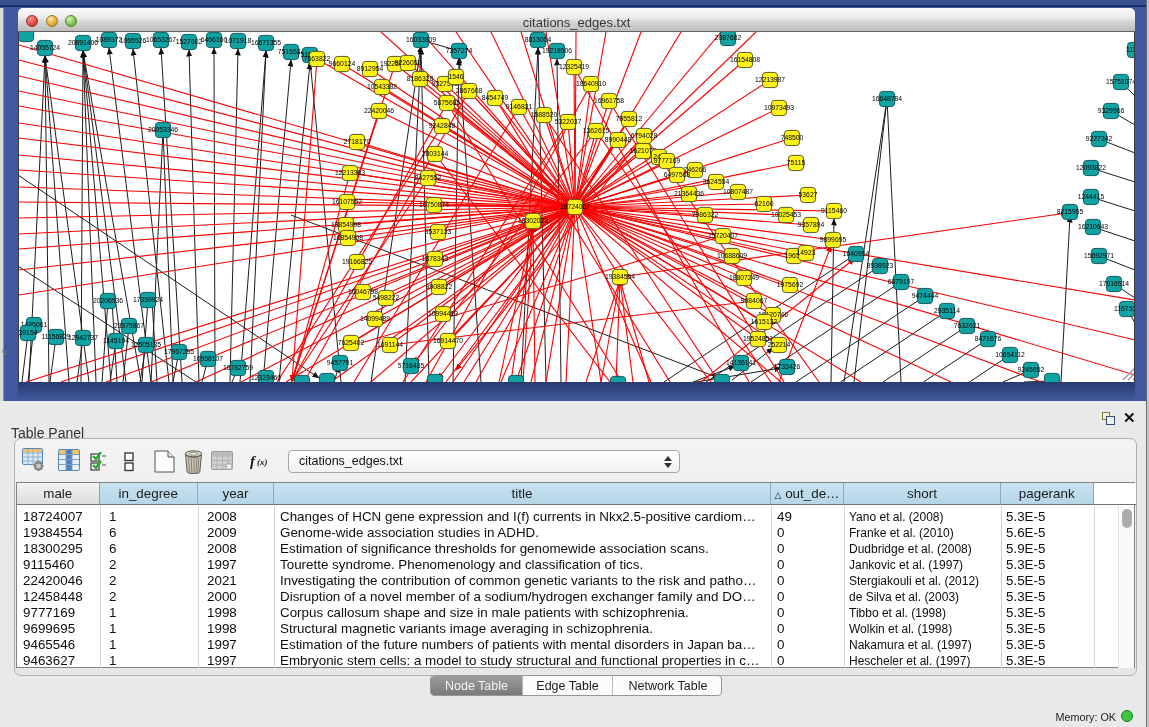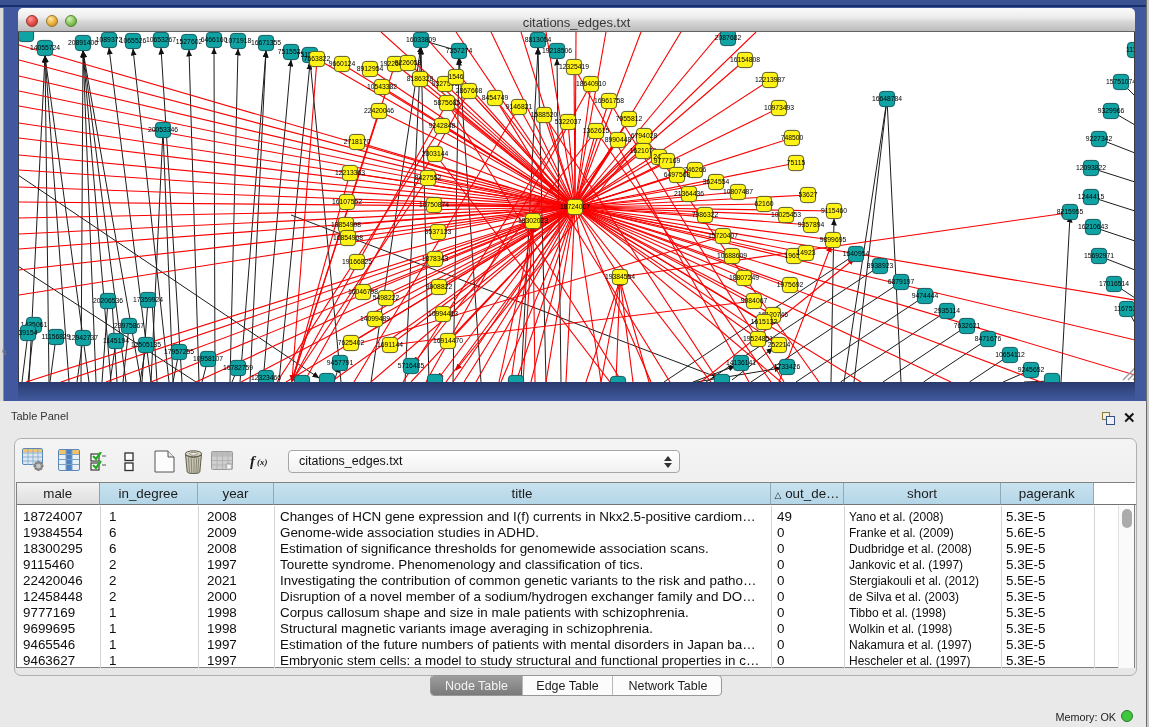--- a/index.html
+++ b/index.html
@@ -24,7 +24,7 @@
 #lcurl{left:1px;top:348px;width:4px;height:8px;color:#777;font-size:8px}
 
 #panel{left:0;top:401px;width:1146px;height:326px;background:#e9e9e9}
-#ptitle{left:11px;top:9px;font-size:11px;color:#333}
+#ptitle{left:11px;top:24px;font-size:14px;color:#333}
 #pfloat{left:1102px;top:11px;width:13px;height:13px}
 #pfloat .sq1{left:0;top:0;width:8px;height:8px;border:1px solid #8a7b34;background:#f3efdc}
 #pfloat .sq2{left:4px;top:4px;width:9px;height:9px;border:1px solid #35507f;background:#eef2f8}

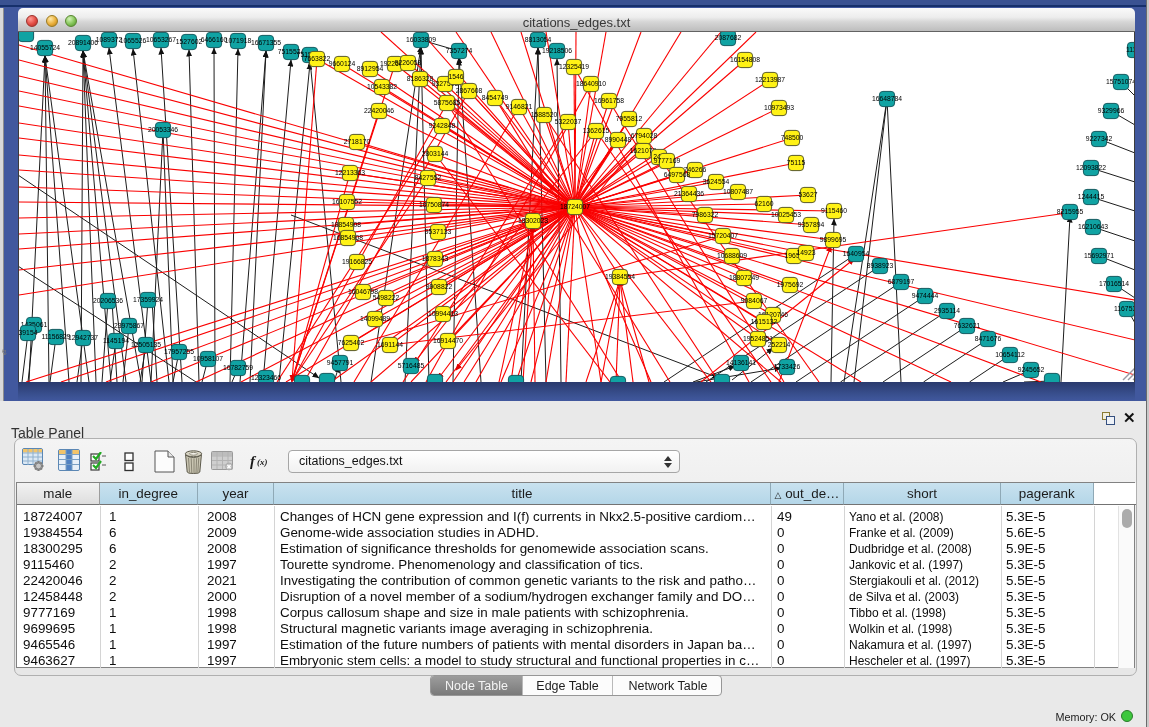--- a/index.html
+++ b/index.html
@@ -718,7 +718,7 @@
           <span class="c2">2009</span>
           <span class="c3">Genome-wide association studies in ADHD.</span>
           <span class="c4">0</span>
-          <span class="c5">Franke et al. (2009)</span>
+          <span class="c5">Franke et al. (2010)</span>
           <span class="c6">5.6E-5</span>
         </div>
 <div class="row abs" style="top:56px">

